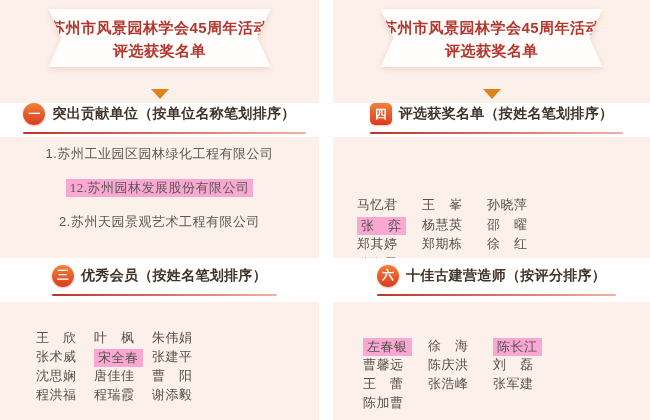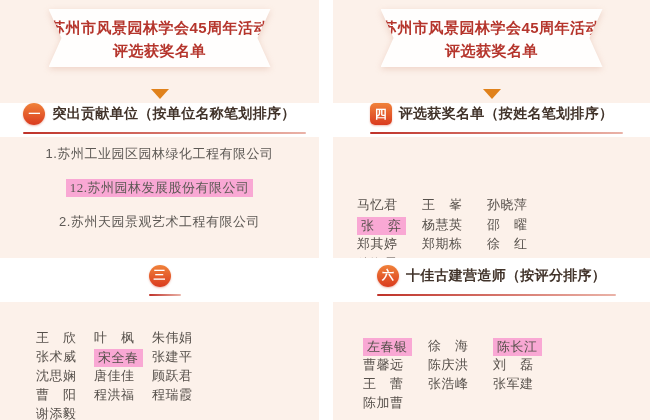--- a/index.html
+++ b/index.html
@@ -93,6 +93,7 @@
     <div class="band white band-h2">
       <div class="sec-head">
         <span class="badge">三</span>
+        <span class="sec-title">优秀会员（按姓名笔划排序）</span>
       </div>
     </div>
 

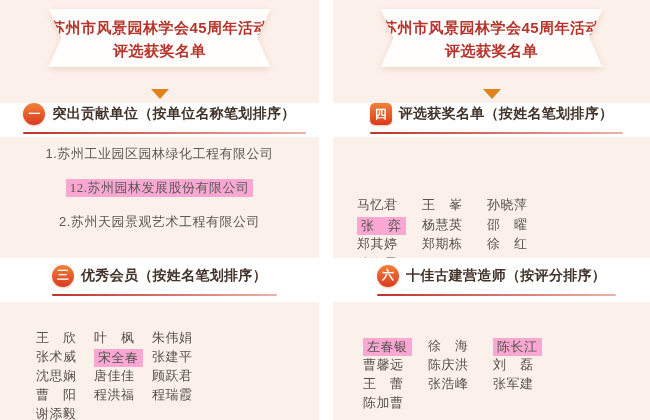--- a/index.html
+++ b/index.html
@@ -107,7 +107,6 @@
         <span class="cell"><span class="nm">张建平</span></span>
         <span class="cell"><span class="nm">沈思娴</span></span>
         <span class="cell"><span class="nm">唐佳佳</span></span>
-        <span class="cell"><span class="nm">顾跃君</span></span>
         <span class="cell"><span class="nm">曹　阳</span></span>
         <span class="cell"><span class="nm">程洪福</span></span>
         <span class="cell"><span class="nm">程瑞霞</span></span>

